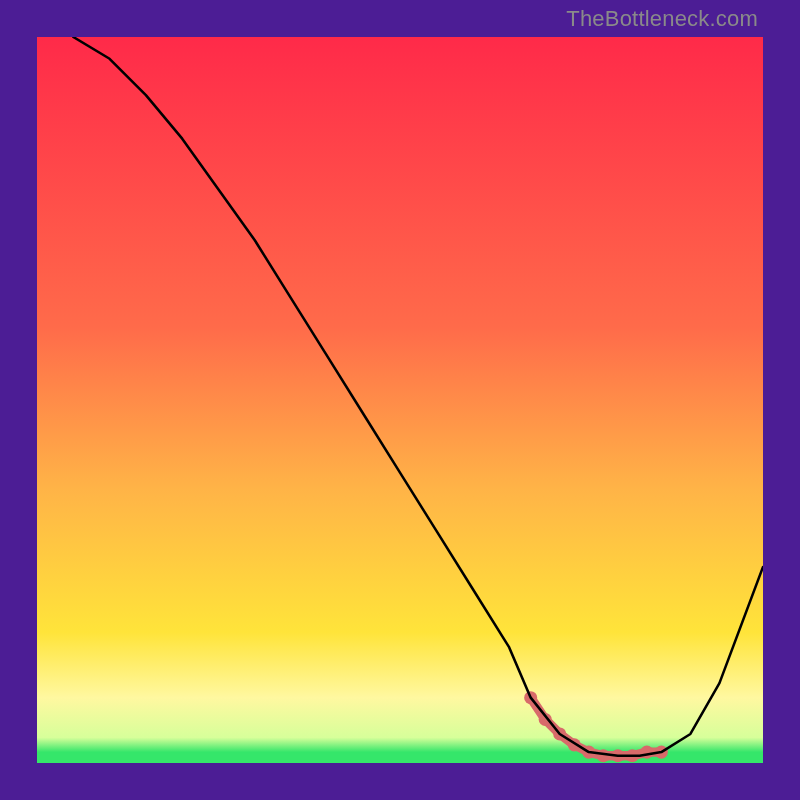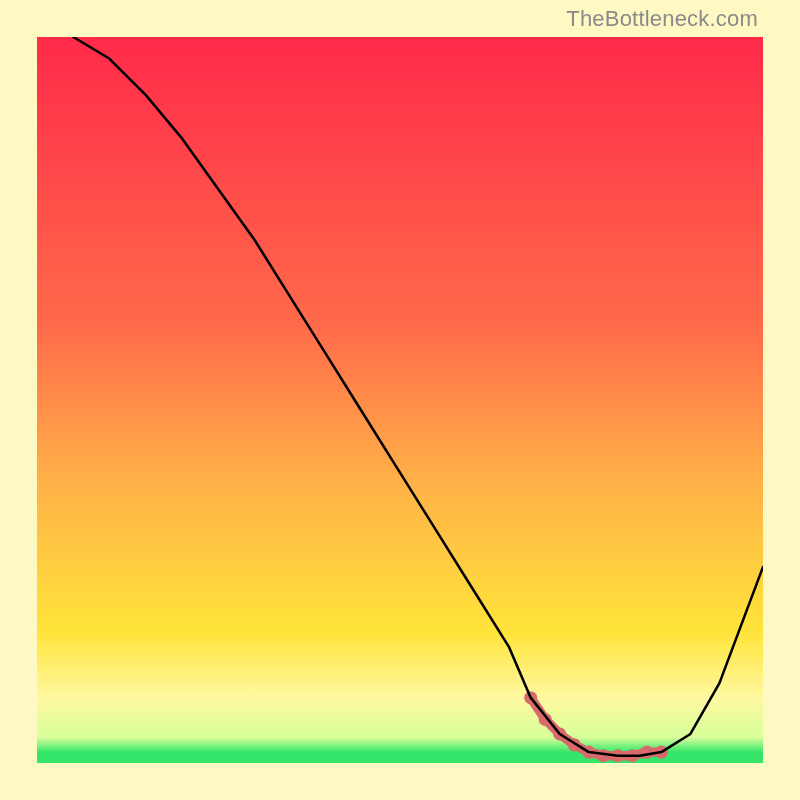--- a/index.html
+++ b/index.html
@@ -16,7 +16,7 @@
     top: 0;
     width: 800px;
     height: 800px;
-    background: #fef9c3;
+    background: #4c1d95;
   }
   .plot-area {
     position: absolute;

